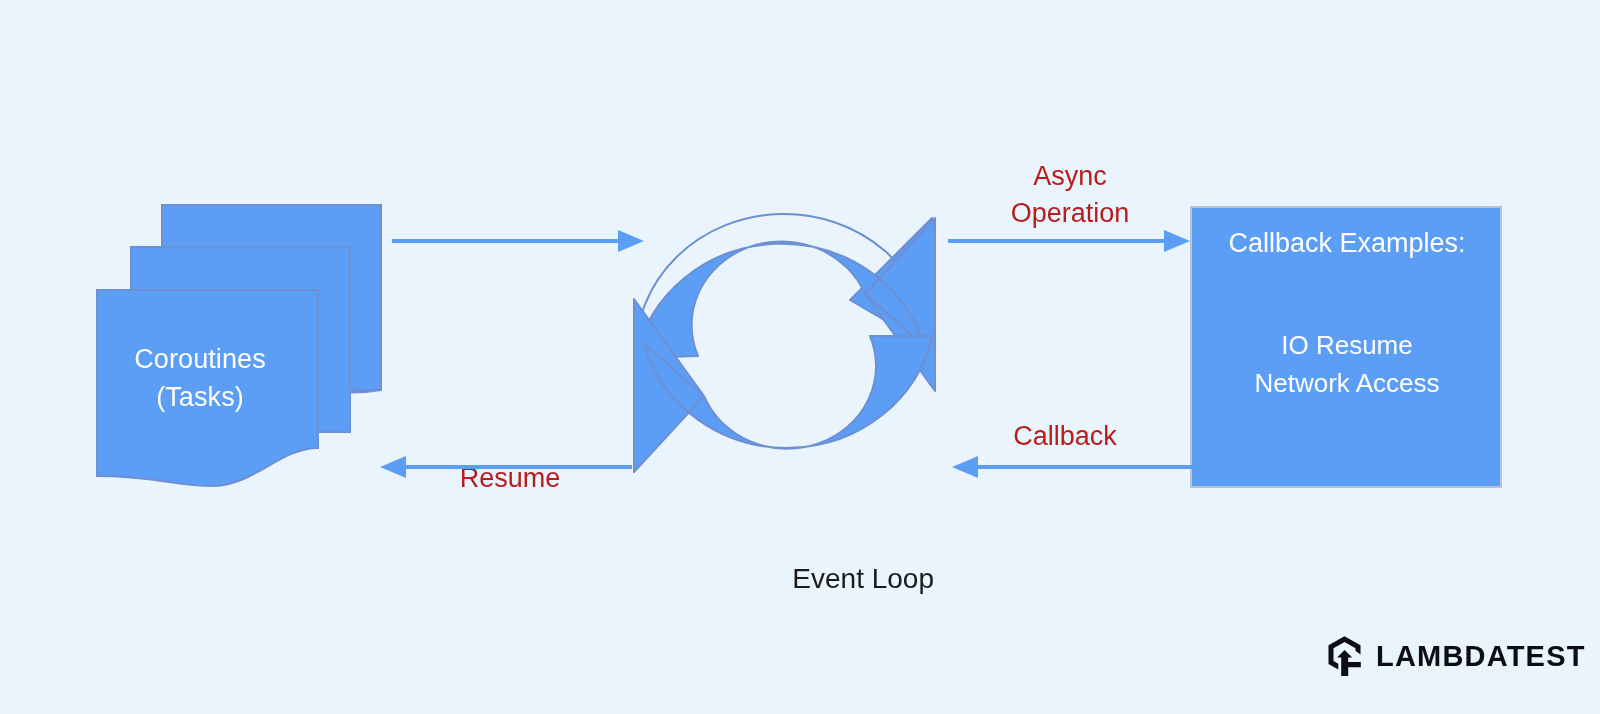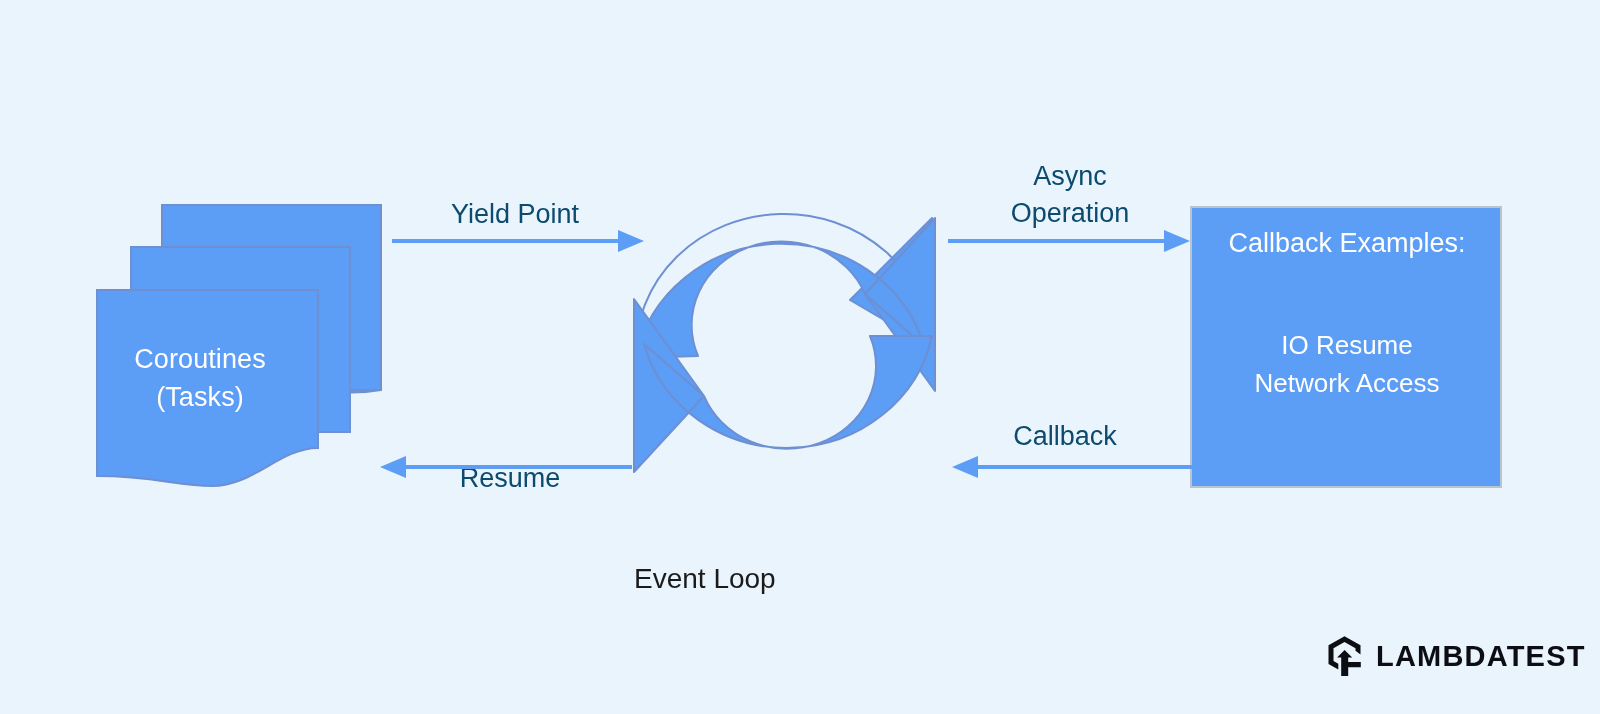--- a/index.html
+++ b/index.html
@@ -85,7 +85,7 @@
 
   .edge-label {
     position: absolute;
-    color: #0c4a6e;
+    color: #b91c1c;
     font-size: 27px;
     line-height: 37px;
     text-align: center;

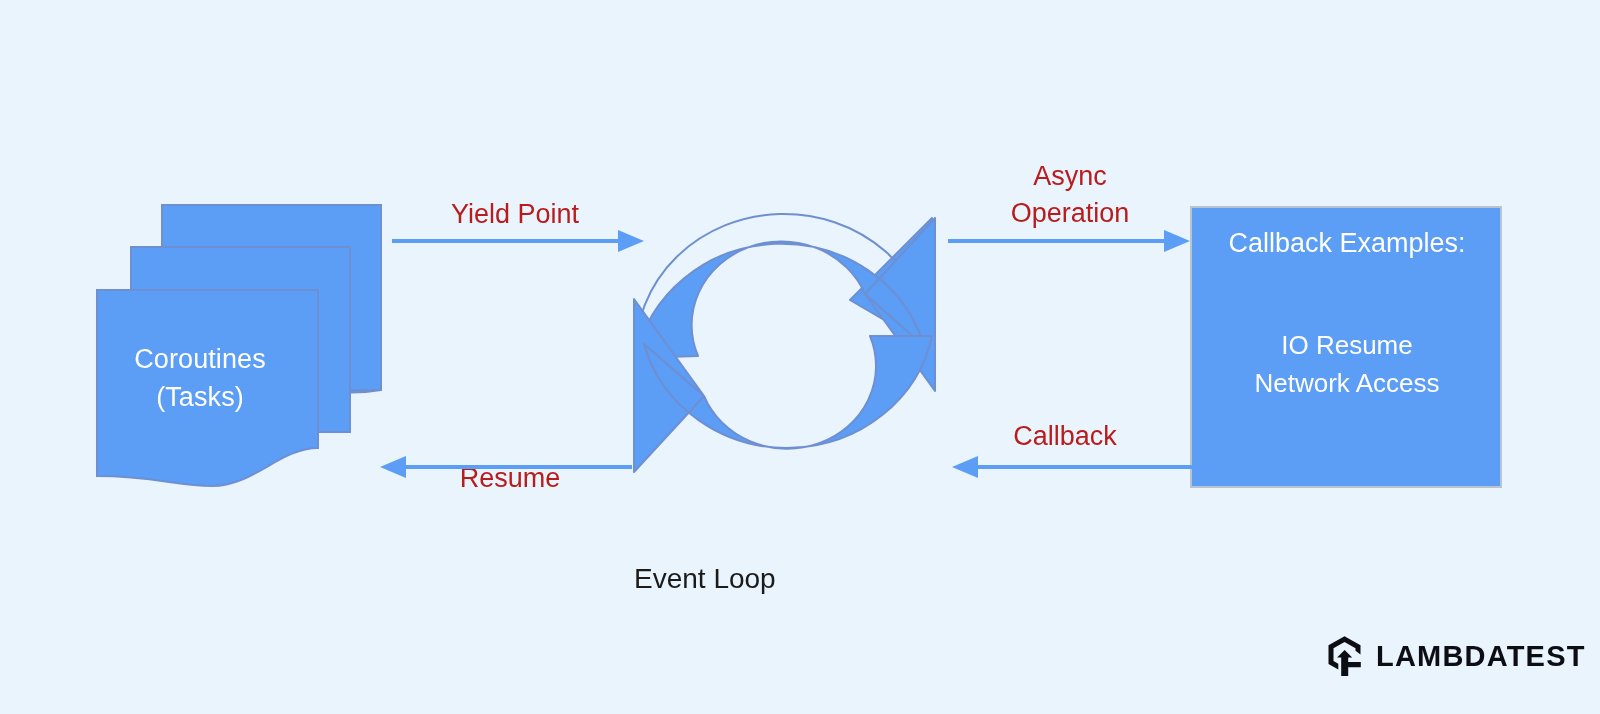--- a/index.html
+++ b/index.html
@@ -188,7 +188,6 @@
     <div>Network Access</div>
   </div>
 
-  <div class="edge-label" id="label-yield">Yield Point</div>
   <div class="abs connector" id="arrow-yield">
     <svg width="252" height="26" viewBox="0 0 252 26" xmlns="http://www.w3.org/2000/svg">
       <line x1="0" y1="13" x2="228" y2="13" stroke="#5c9df5" stroke-width="4"></line>

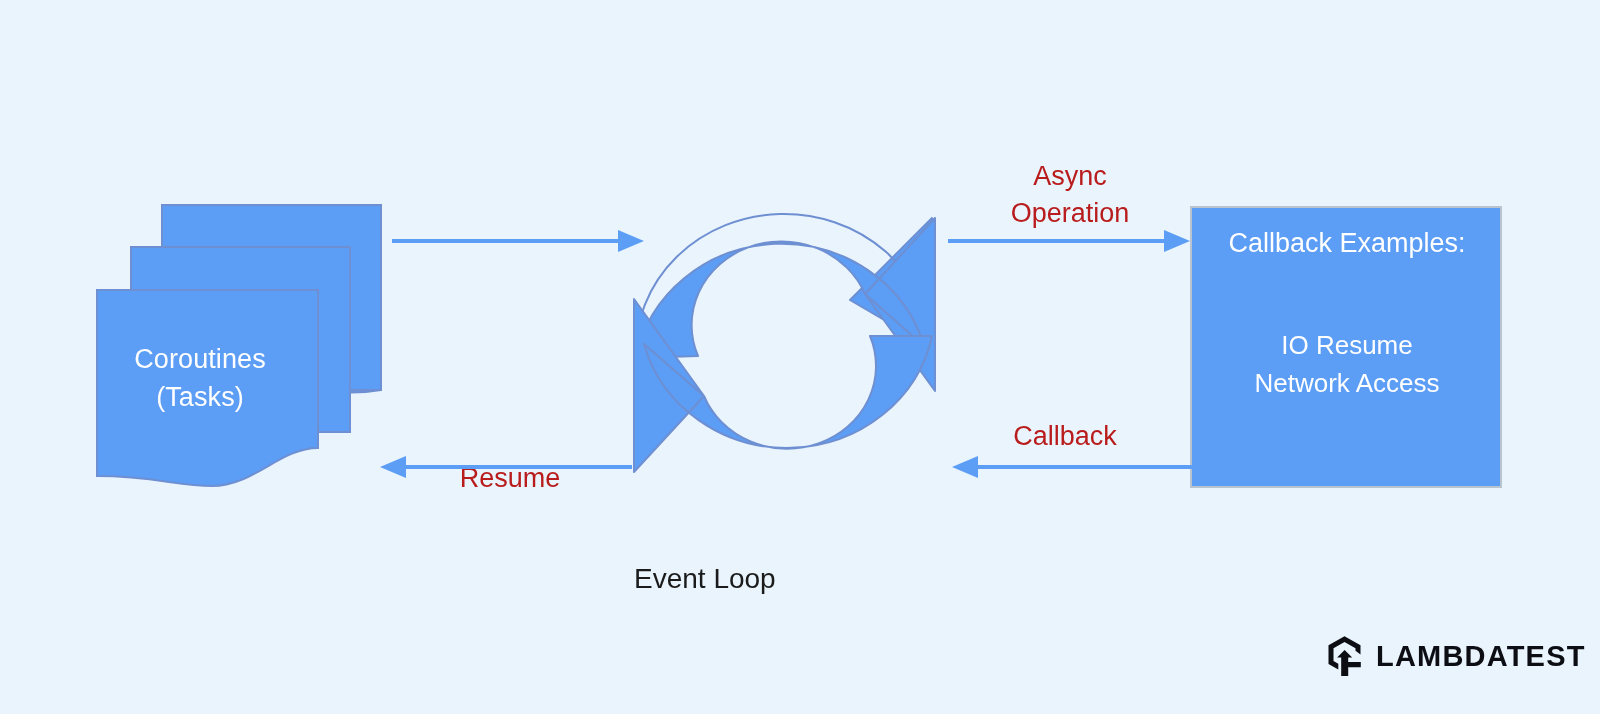--- a/index.html
+++ b/index.html
@@ -107,7 +107,7 @@
     left: 634px;
     top: 560px;
     width: 300px;
-    text-align: left;
+    text-align: right;
     color: #1b1b1b;
     font-size: 28px;
     line-height: 38px;

